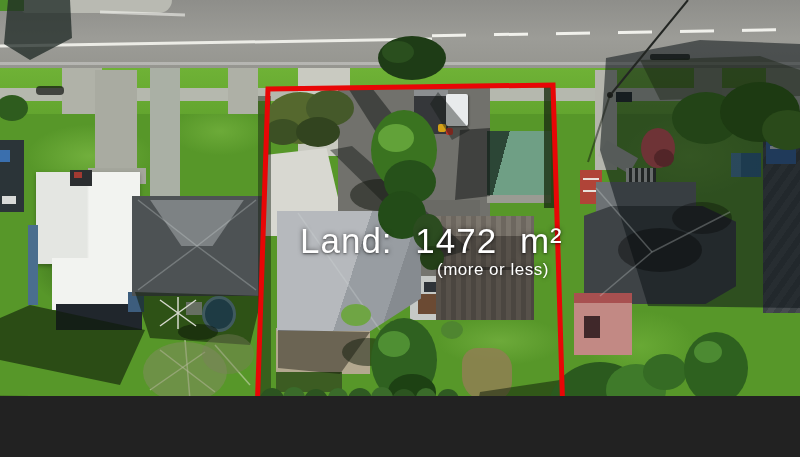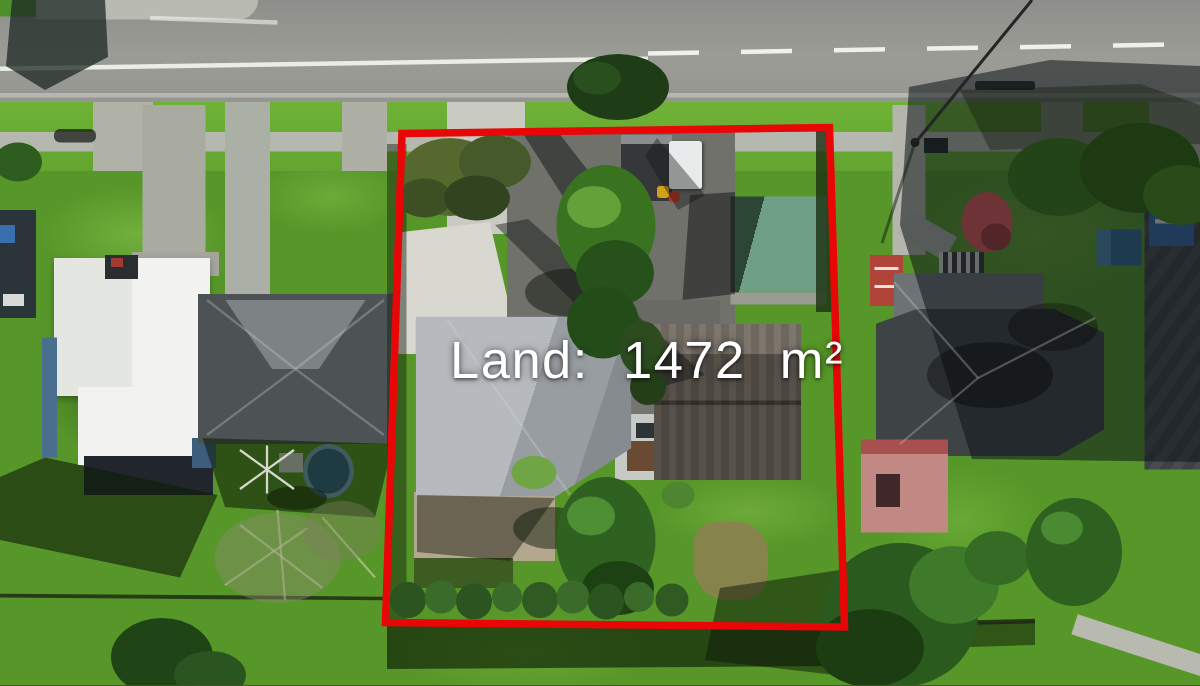--- a/index.html
+++ b/index.html
@@ -3,7 +3,7 @@
 <meta charset="utf-8">
 <style>
   html,body{margin:0;padding:0;background:#222;}
-  #scene{position:relative;width:800px;height:457px;overflow:hidden;
+  #scene{position:relative;width:800px;height:396px;overflow:hidden;
          font-family:"Liberation Sans", sans-serif;background:#579729;}
   .abs{position:absolute;}
   #land-label{position:absolute;left:300px;top:221px;color:#ffffff;

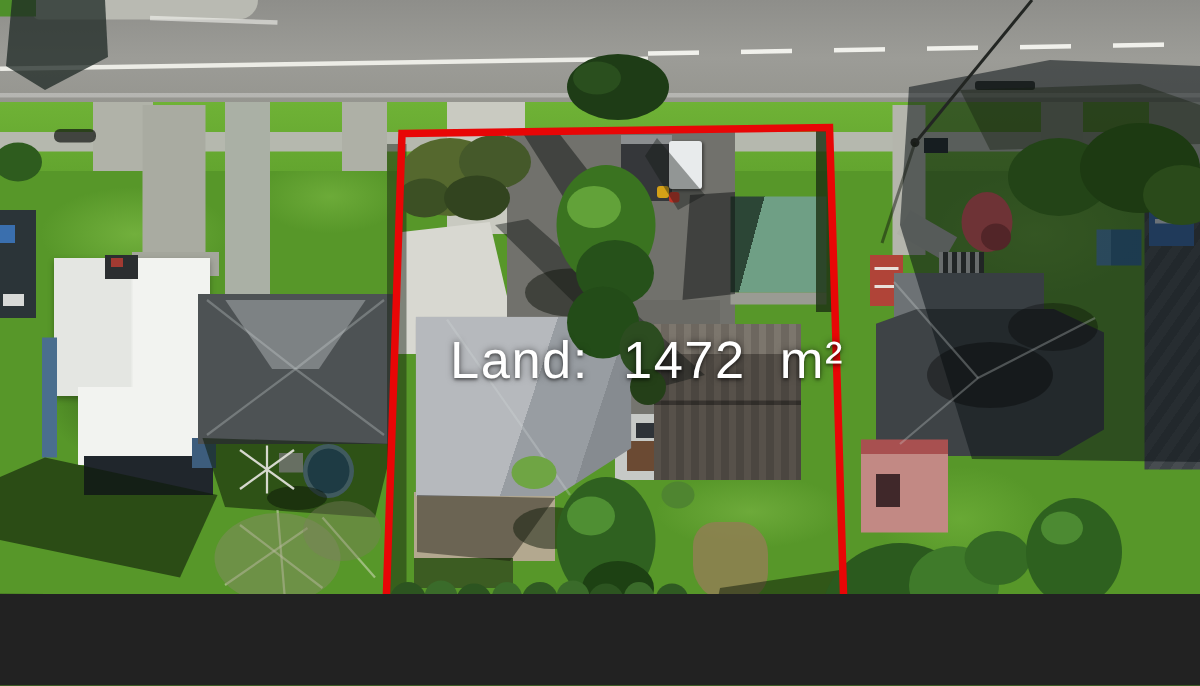--- a/index.html
+++ b/index.html
@@ -238,6 +238,7 @@
   </svg>
 
   <div id="land-label">Land: 1472 m²</div>
+  <div id="land-qualifier">(more or less)</div>
 
 </div>
 

